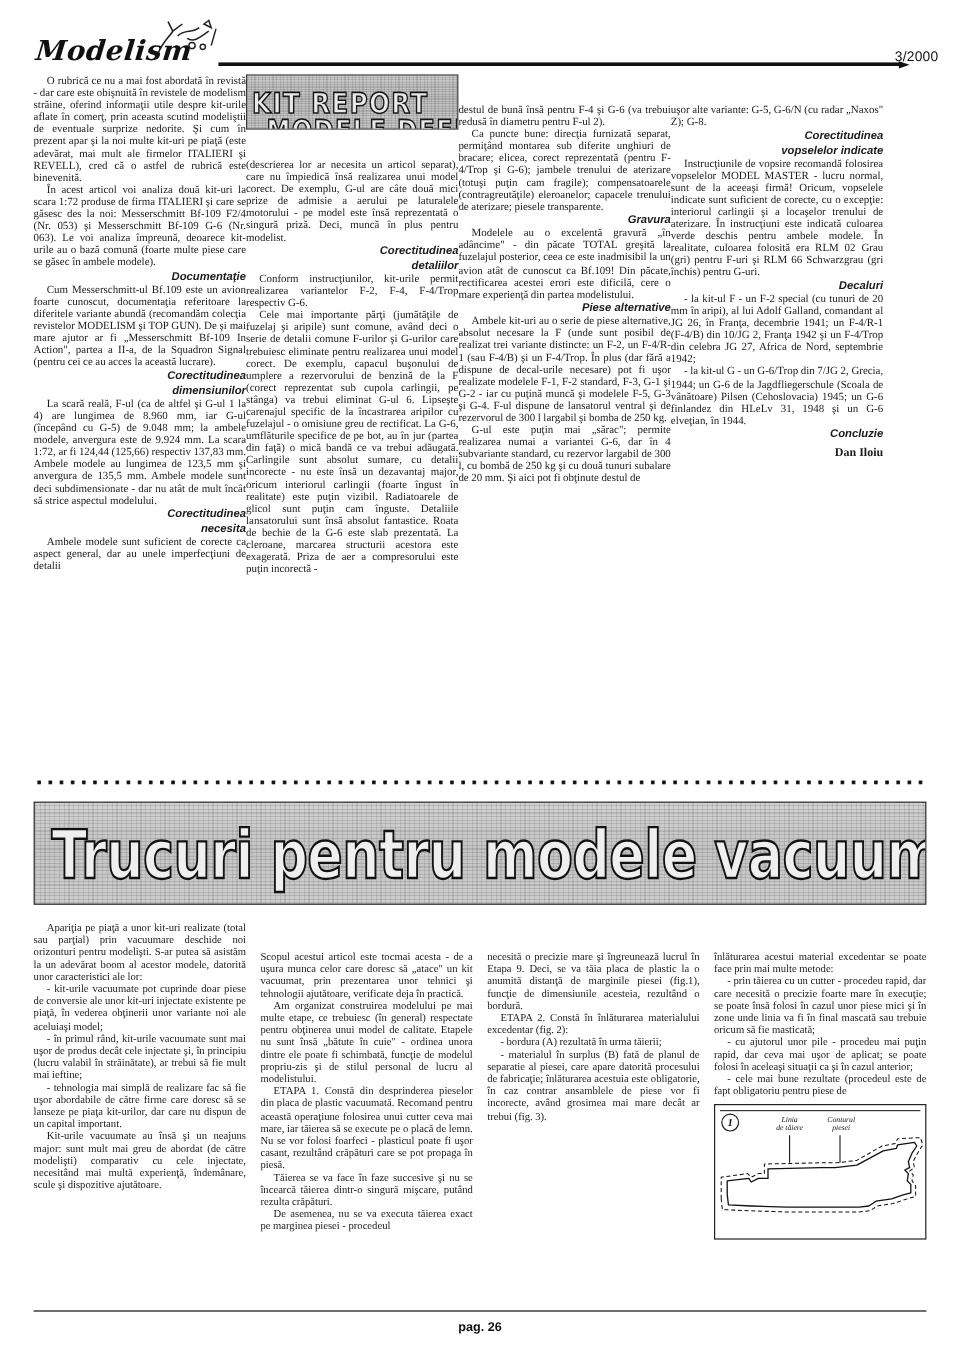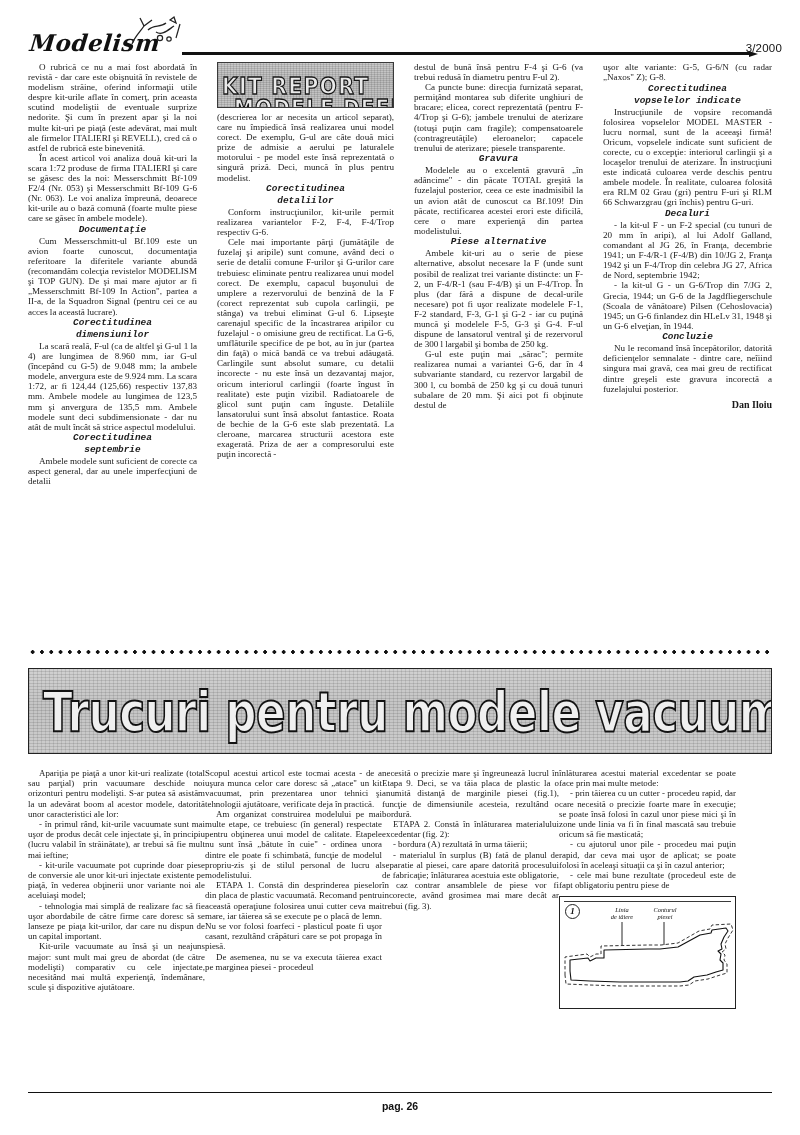--- a/index.html
+++ b/index.html
@@ -57,7 +57,7 @@
     position: absolute; left: 28px; top: 62px;
     width: 744px;
     display: flex;
-    gap: 20px;
+    gap: 0;
   }
   .col { width: 177px; }
   p.body {

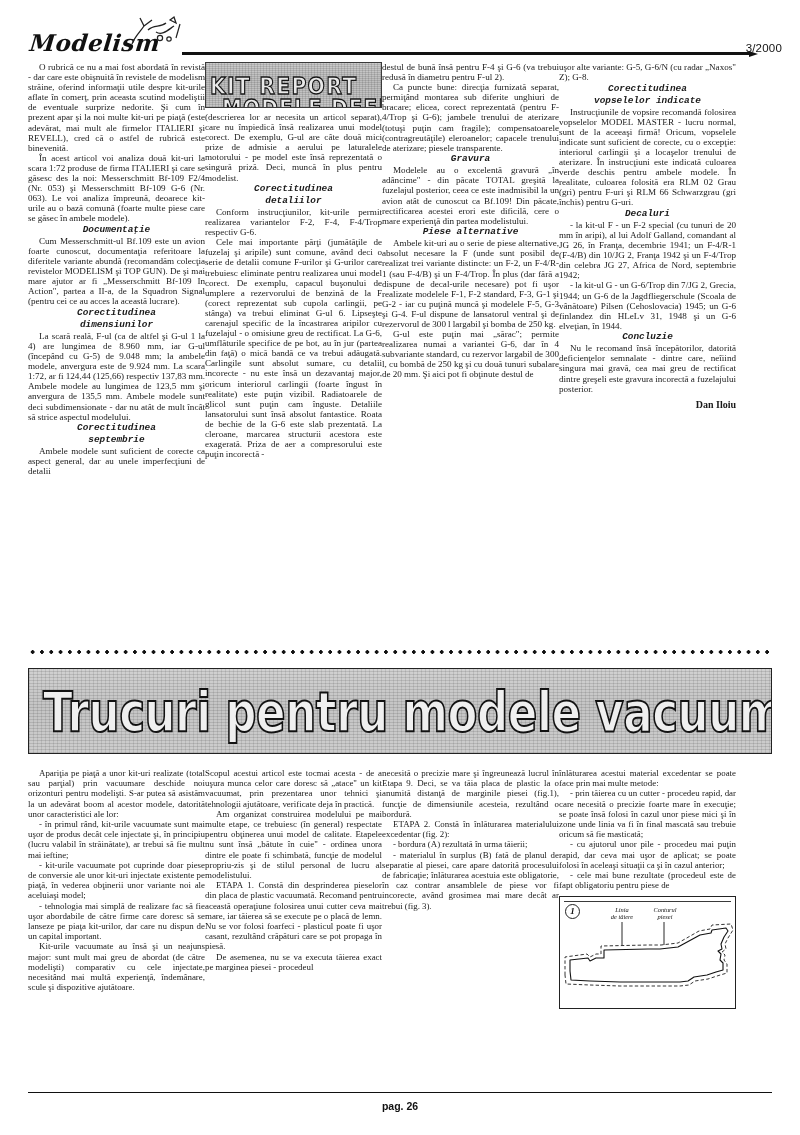--- a/index.html
+++ b/index.html
@@ -70,7 +70,7 @@
     -webkit-hyphens: auto;
     word-spacing: -0.1px;
   }
-  p.body.noind { text-indent: 0; }
+  p.body.noind { text-indent: 0; margin-top: 24px; }
   h3.sub {
     margin: 1.5px 0 0.5px 0;
     font-size: 9.4px;

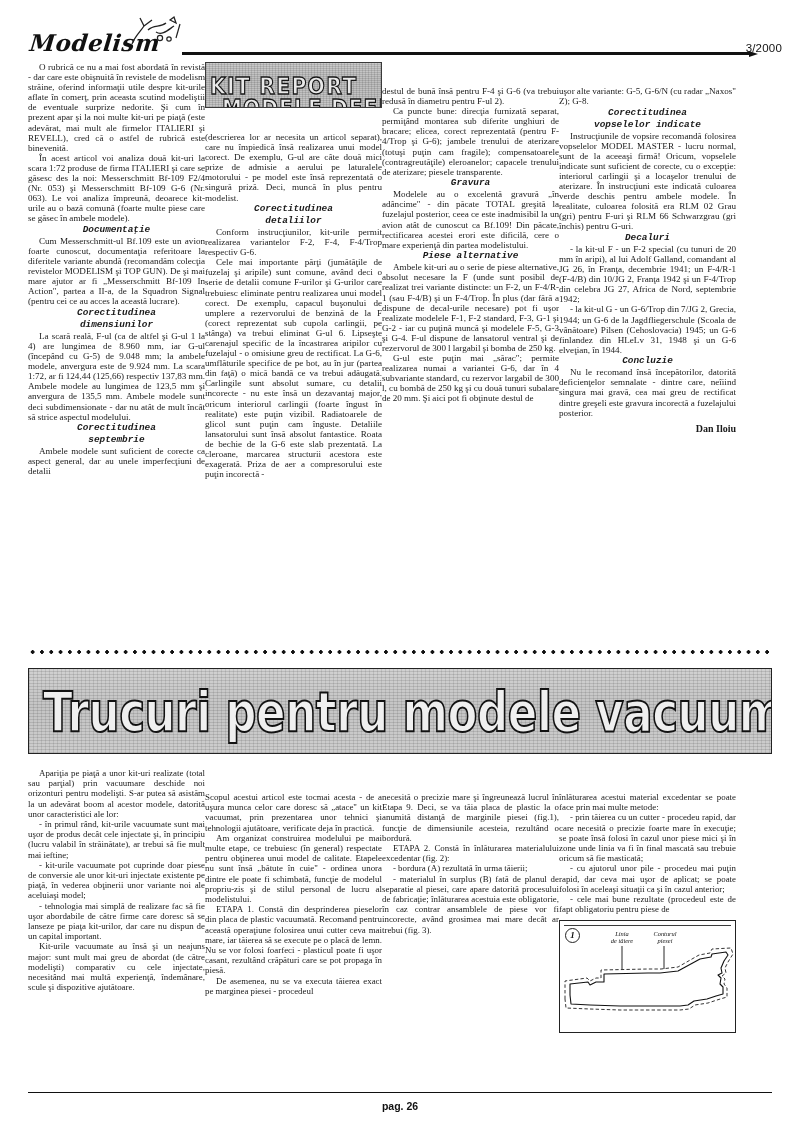--- a/index.html
+++ b/index.html
@@ -75,8 +75,8 @@
     margin: 1.5px 0 0.5px 0;
     font-size: 9.4px;
     line-height: 10.4px;
-    text-align: center;
-    font-family: Liberation Mono, monospace;
+    text-align: right;
+    font-family: Liberation Sans, sans-serif;
     font-style: italic;
     font-weight: bold;
   }

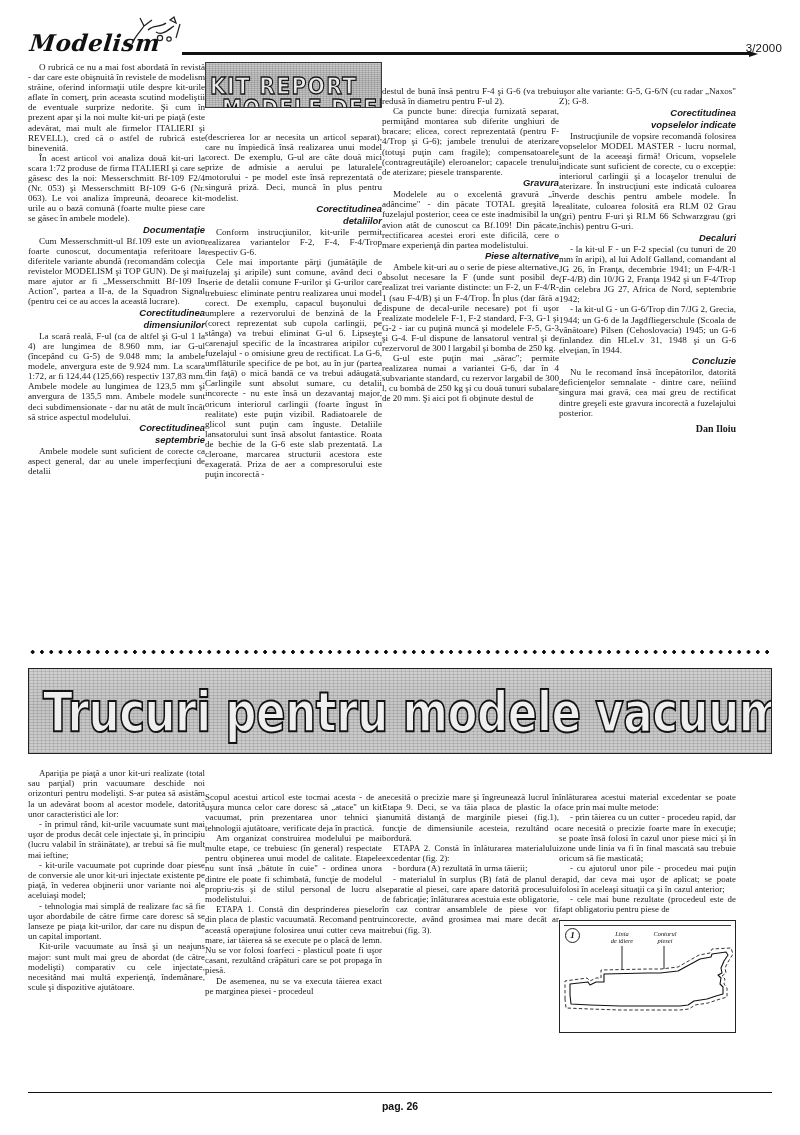--- a/index.html
+++ b/index.html
@@ -266,7 +266,6 @@
       <p class="body">- la kit-ul F - un F-2 special (cu tunuri de 20 mm în aripi), al lui Adolf Galland, comandant al JG 26, în Franţa, decembrie 1941; un F-4/R-1 (F-4/B) din 10/JG 2, Franţa 1942 şi un F-4/Trop din celebra JG 27, Africa de Nord, septembrie 1942;</p>
       <p class="body">- la kit-ul G - un G-6/Trop din 7/JG 2, Grecia, 1944; un G-6 de la Jagdfliegerschule (Scoala de vânătoare) Pilsen (Cehoslovacia) 1945; un G-6 finlandez din HLeLv 31, 1948 şi un G-6 elveţian, în 1944.</p>
       <h3 class="sub">Concluzie</h3>
-      <p class="body">Nu le recomand însă începătorilor, datorită deficienţelor semnalate - dintre care, neîiind singura mai gravă, cea mai greu de rectificat dintre greşeli este gravura incorectă a fuzelajului posterior.</p>
       <div class="byline">Dan Iloiu</div>
     </div>
   </div>

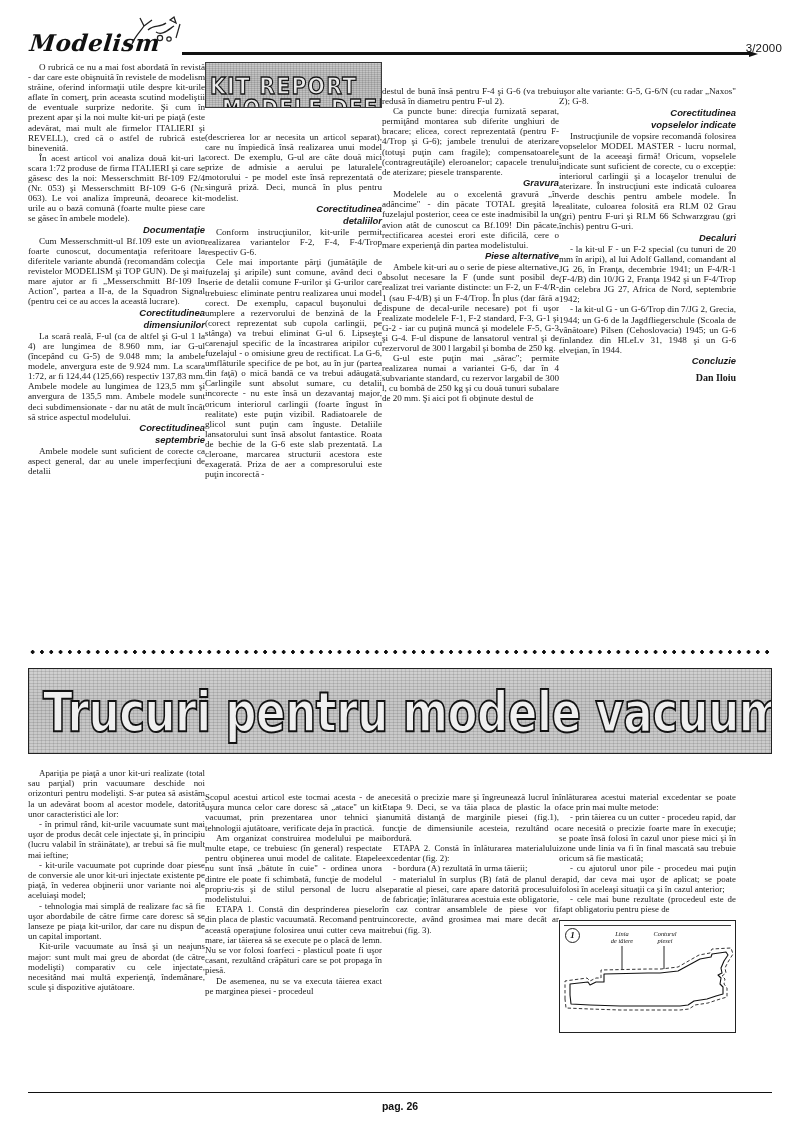--- a/index.html
+++ b/index.html
@@ -231,7 +231,7 @@
       <h3 class="sub">dimensiunilor</h3>
       <p class="body">La scară reală, F-ul (ca de altfel şi G-ul 1 la 4) are lungimea de 8.960 mm, iar G-ul (începând cu G-5) de 9.048 mm; la ambele modele, anvergura este de 9.924 mm. La scara 1:72, ar fi 124,44 (125,66) respectiv 137,83 mm. Ambele modele au lungimea de 123,5 mm şi anvergura de 135,5 mm. Ambele modele sunt deci subdimensionate - dar nu atât de mult încât să strice aspectul modelului.</p>
       <h3 class="sub">Corectitudinea</h3>
-      <h3 class="sub">septembrie</h3>
+      <h3 class="sub">necesita</h3>
       <p class="body">Ambele modele sunt suficient de corecte ca aspect general, dar au unele imperfecţiuni de detalii</p>
     </div>
 

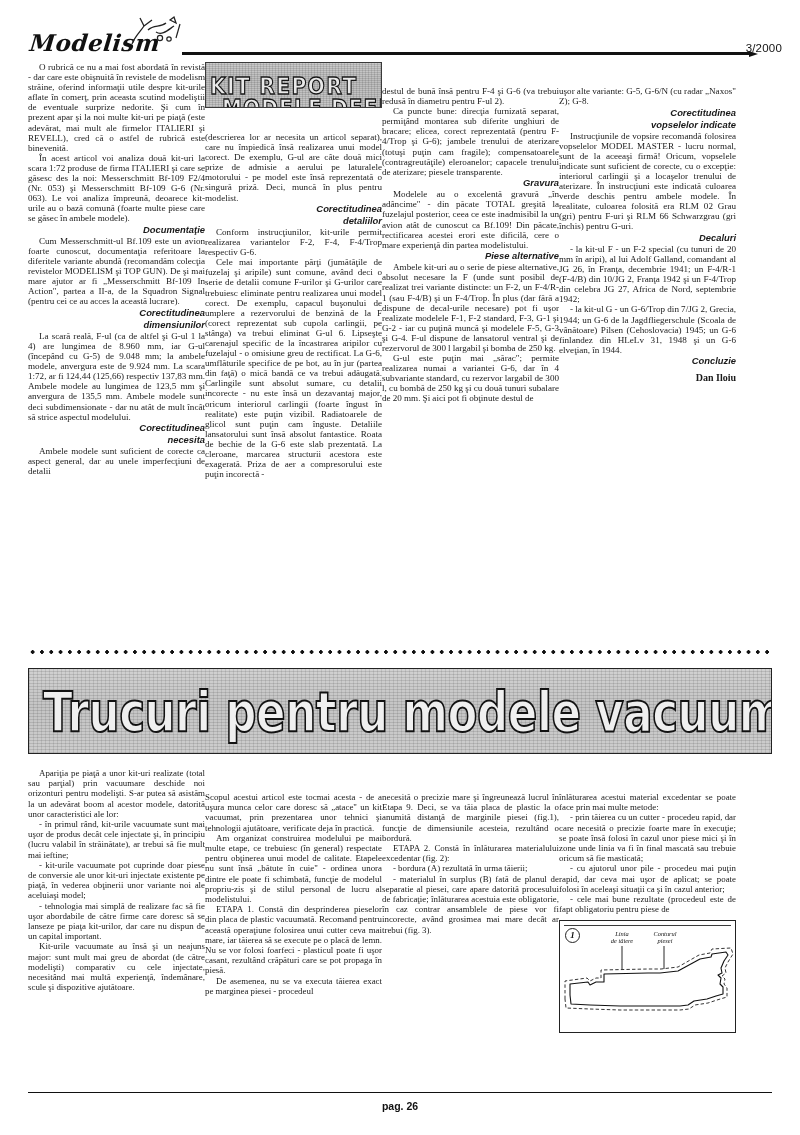--- a/index.html
+++ b/index.html
@@ -150,7 +150,7 @@
   
   .cols2 {
     position: absolute; left: 28px; top: 768px; width: 744px;
-    display: flex; 
+    display: flex; gap: 12px;
   }
   .cols2 .col { width: 177px; }
   .cols2 p.body { font-size: 8.9px; line-height: 10.2px; }

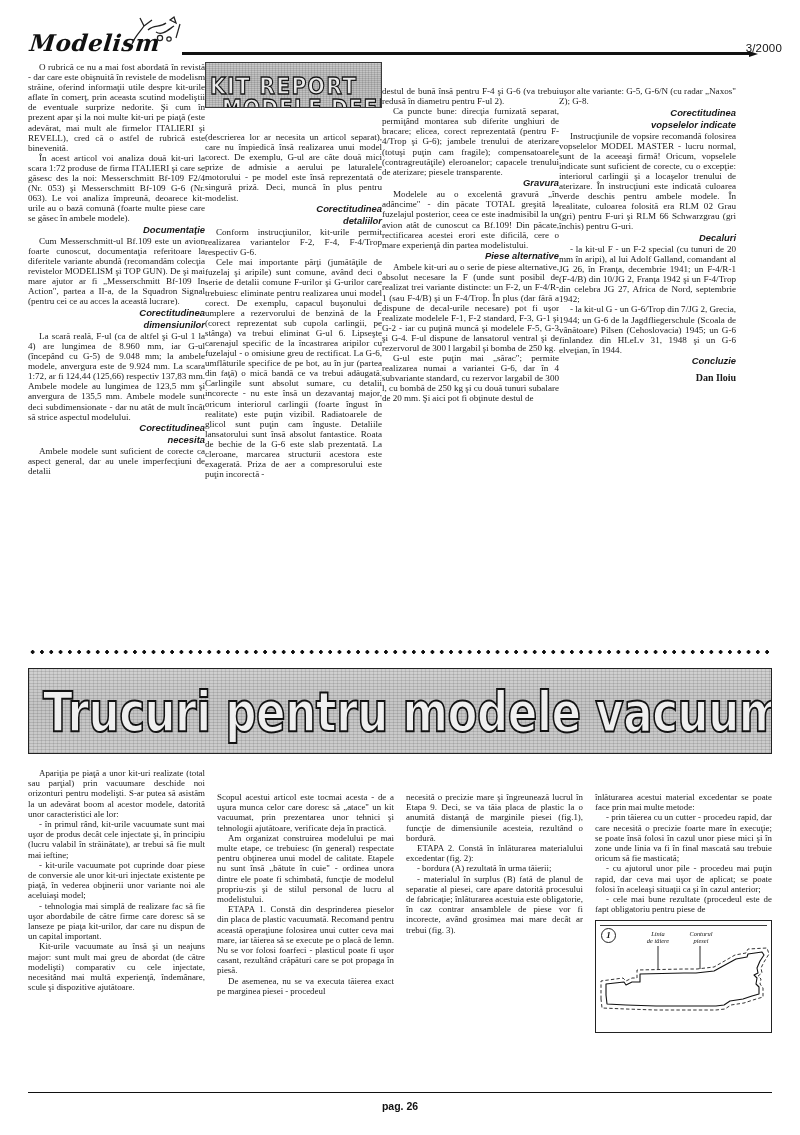--- a/index.html
+++ b/index.html
@@ -279,8 +279,8 @@
   <div class="cols2">
     <div class="col">
       <p class="body">Apariţia pe piaţă a unor kit-uri realizate (total sau parţial) prin vacuumare deschide noi orizonturi pentru modelişti. S-ar putea să asistăm la un adevărat boom al acestor modele, datorită unor caracteristici ale lor:</p>
+      <p class="body">- kit-urile vacuumate pot cuprinde doar piese de conversie ale unor kit-uri injectate existente pe piaţă, în vederea obţinerii unor variante noi ale aceluiaşi model;</p>
       <p class="body">- în primul rând, kit-urile vacuumate sunt mai uşor de produs decât cele injectate şi, în principiu (lucru valabil în străinătate), ar trebui să fie mult mai ieftine;</p>
-      <p class="body">- kit-urile vacuumate pot cuprinde doar piese de conversie ale unor kit-uri injectate existente pe piaţă, în vederea obţinerii unor variante noi ale aceluiaşi model;</p>
       <p class="body">- tehnologia mai simplă de realizare fac să fie uşor abordabile de către firme care doresc să se lanseze pe piaţa kit-urilor, dar care nu dispun de un capital important.</p>
       <p class="body">Kit-urile vacuumate au însă şi un neajuns major: sunt mult mai greu de abordat (de către modelişti) comparativ cu cele injectate, necesitând mai multă experienţă, îndemânare, scule şi dispozitive ajutătoare.</p>
     </div>

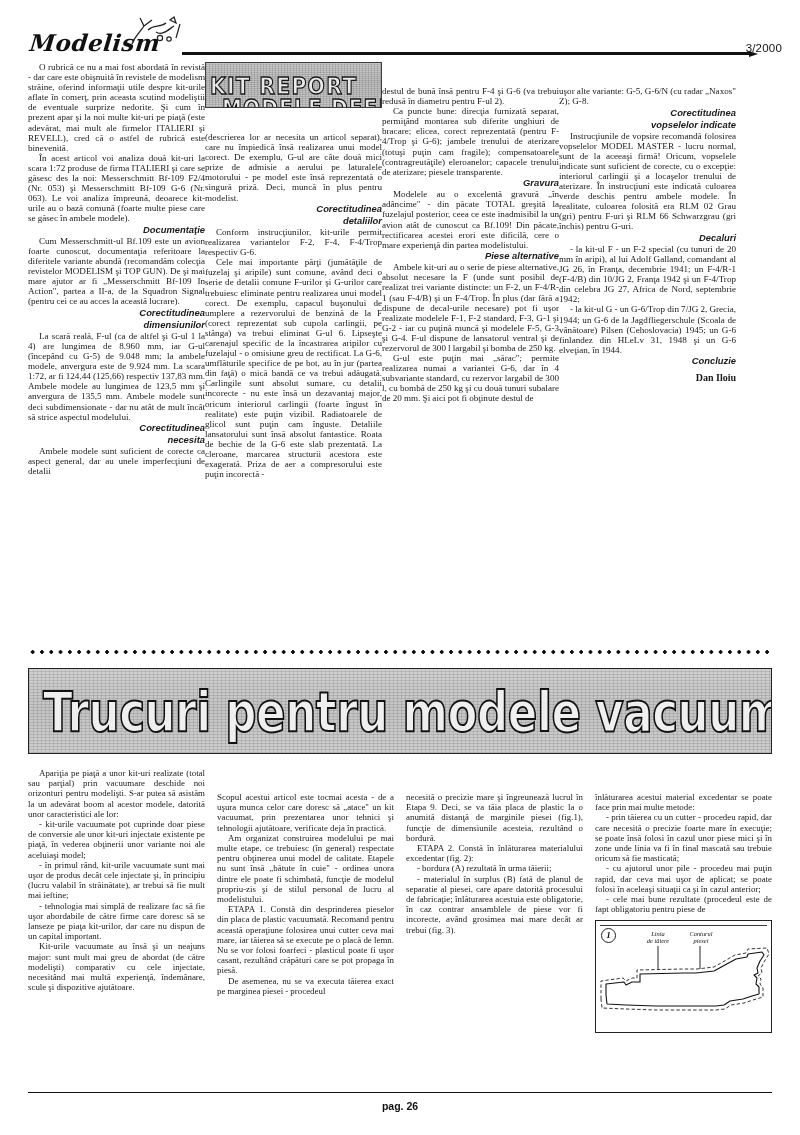--- a/index.html
+++ b/index.html
@@ -289,6 +289,7 @@
       <p class="body noind">Scopul acestui articol este tocmai acesta - de a uşura munca celor care doresc să „atace" un kit vacuumat, prin prezentarea unor tehnici şi tehnologii ajutătoare, verificate deja în practică.</p>
       <p class="body">Am organizat construirea modelului pe mai multe etape, ce trebuiesc (în general) respectate pentru obţinerea unui model de calitate. Etapele nu sunt însă „bătute în cuie" - ordinea unora dintre ele poate fi schimbată, funcţie de modelul propriu-zis şi de stilul personal de lucru al modelistului.</p>
       <p class="body">ETAPA 1. Constă din desprinderea pieselor din placa de plastic vacuumată. Recomand pentru această operaţiune folosirea unui cutter ceva mai mare, iar tăierea să se execute pe o placă de lemn. Nu se vor folosi foarfeci - plasticul poate fi uşor casant, rezultând crăpături care se pot propaga în piesă.</p>
+      <p class="body">Tăierea se va face în faze succesive şi nu se încearcă tăierea dintr-o singură mişcare, putând rezulta crăpături.</p>
       <p class="body">De asemenea, nu se va executa tăierea exact pe marginea piesei - procedeul</p>
     </div>
 

